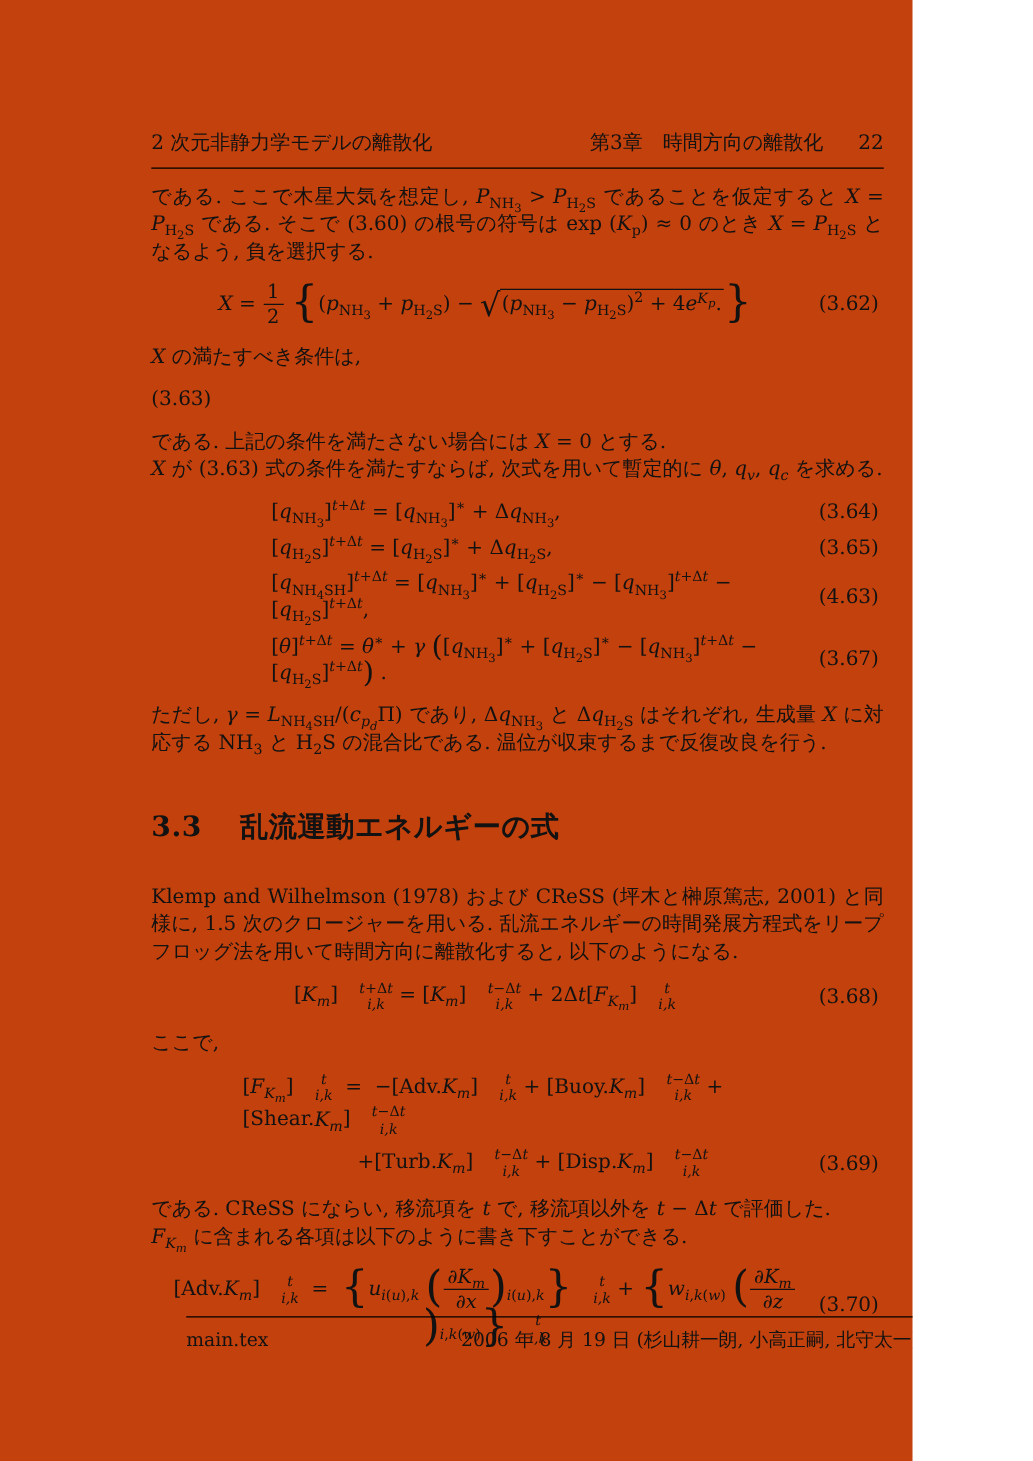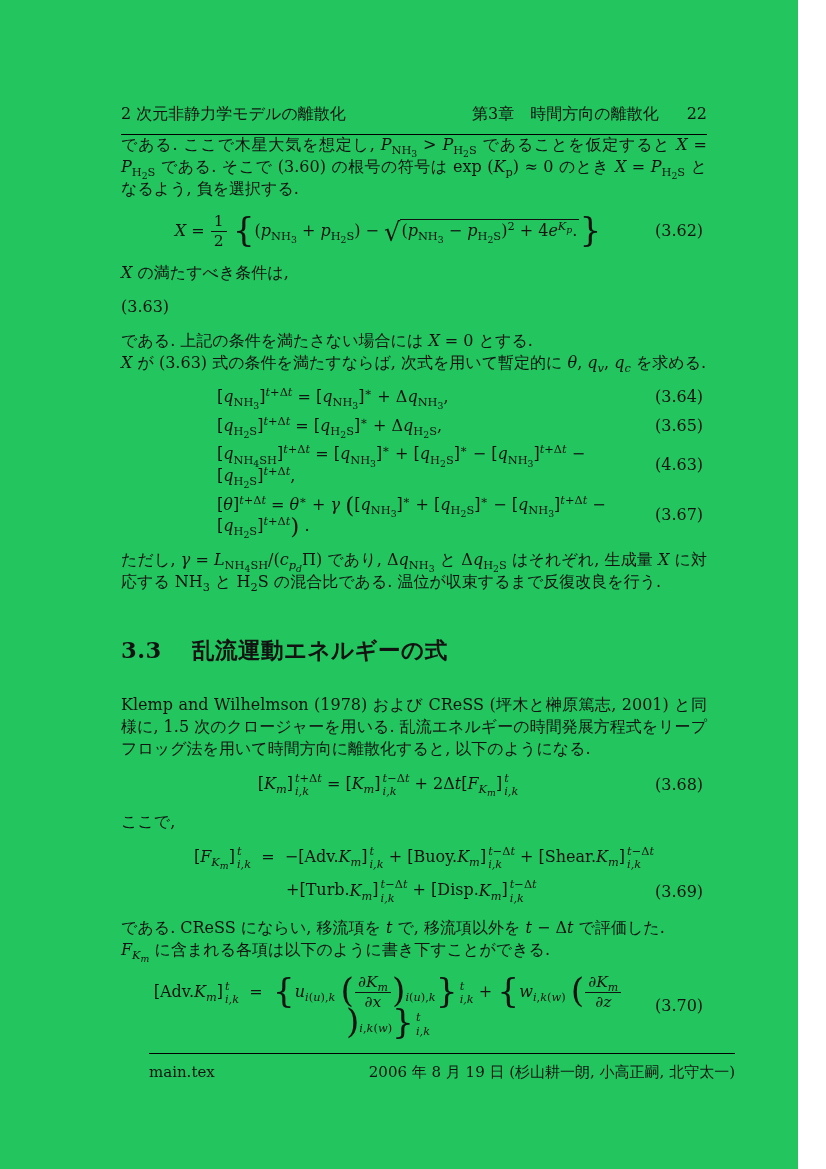--- a/index.html
+++ b/index.html
@@ -5,7 +5,7 @@
   * { box-sizing: border-box; }
   html,body { margin:0; padding:0; background:#ffffff; }
   .page {
-    position:relative; width:798px; height:1169px; background:#22c55e;
+    position:relative; width:730px; height:1169px; background:#c2410c;
     font-family:"DejaVu Serif","Liberation Serif",serif;
     color:#121212; overflow:hidden;
   }

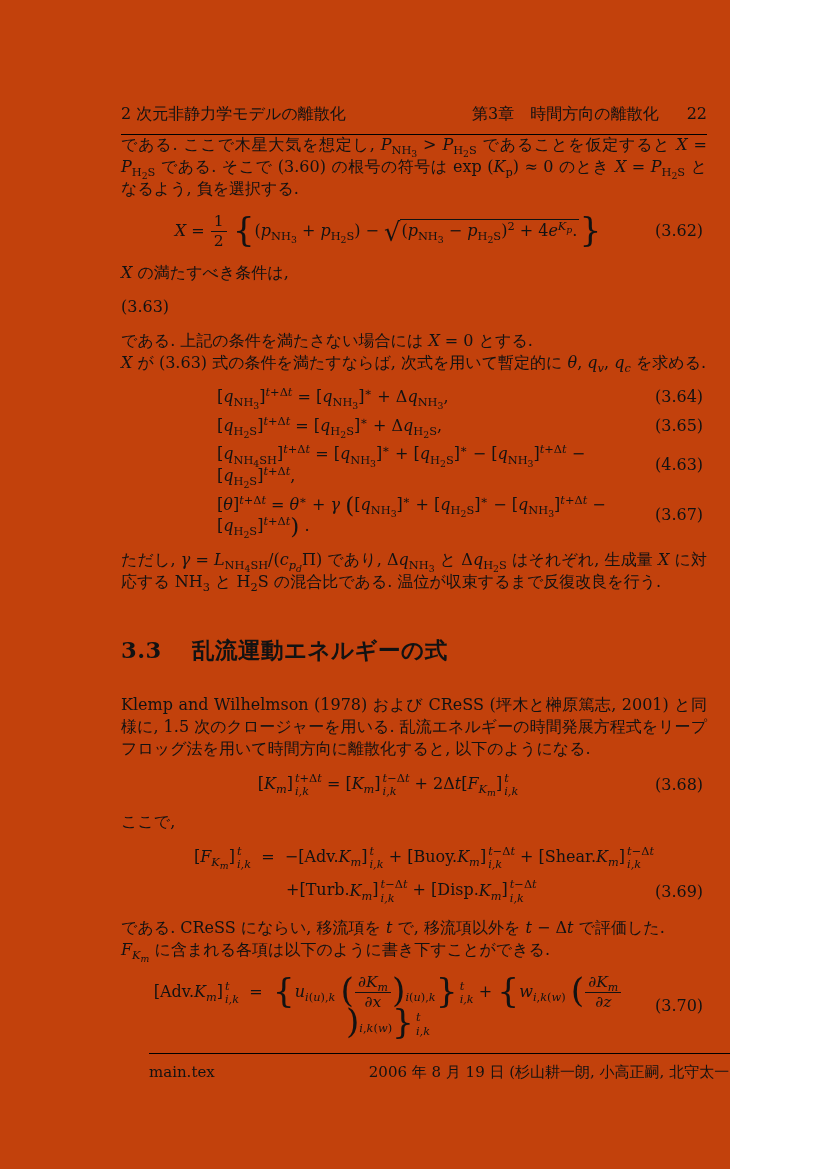--- a/index.html
+++ b/index.html
@@ -20,7 +20,7 @@
   .page-number { margin-left:28px; }
   
   .content {
-    position:absolute; top:134px; left:121px; width:586px;
+    position:absolute; top:146px; left:121px; width:586px;
     font-size:16px; line-height:22px;
   }
   .content p { margin:0; text-align:justify; }

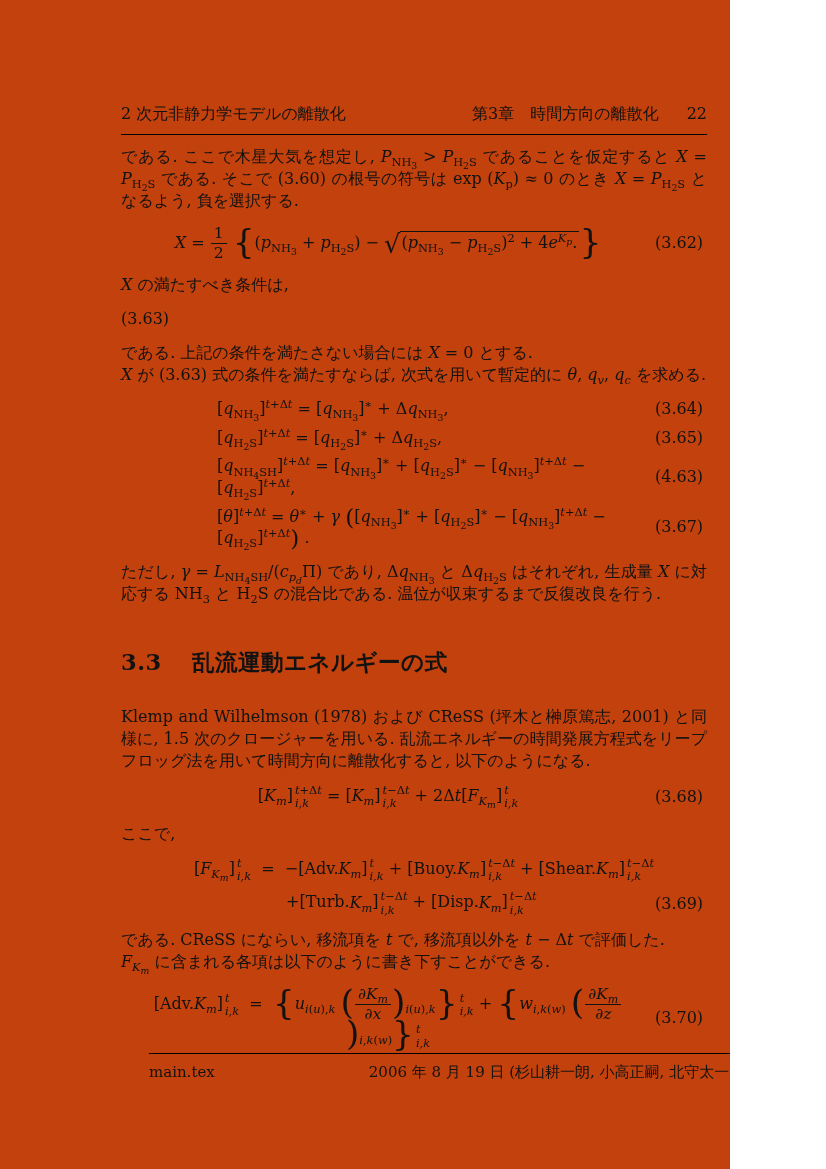--- a/index.html
+++ b/index.html
@@ -54,7 +54,7 @@
   sub sub, sup sub, sub sup { font-size:82%; }
   .ss {
     display:inline-block; vertical-align:-0.55em; font-size:71%;
-    line-height:1.18; text-align:left; margin-left:2px;
+    line-height:1.18; text-align:center; margin-left:17px;
   }
   .ss .up, .ss .dn { display:block; }
   .frac {

